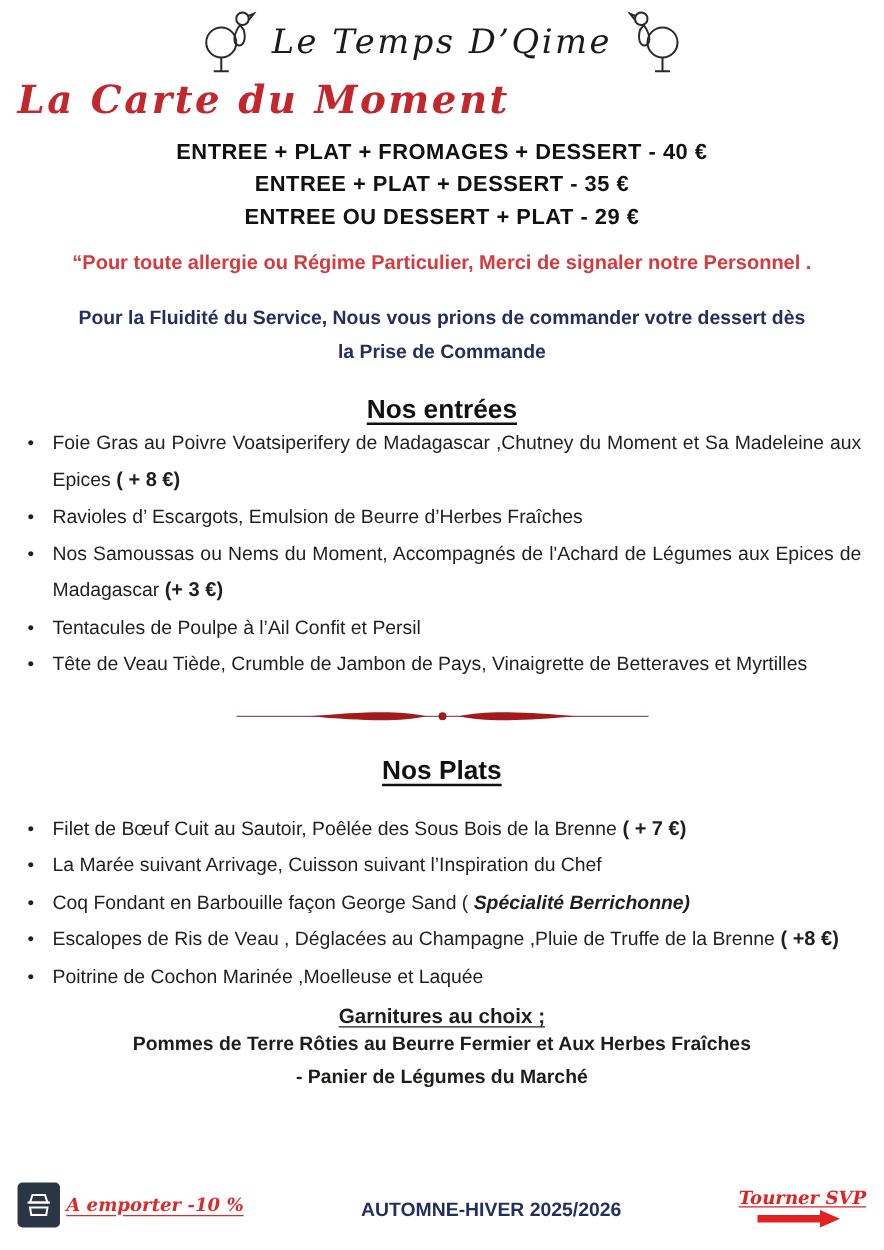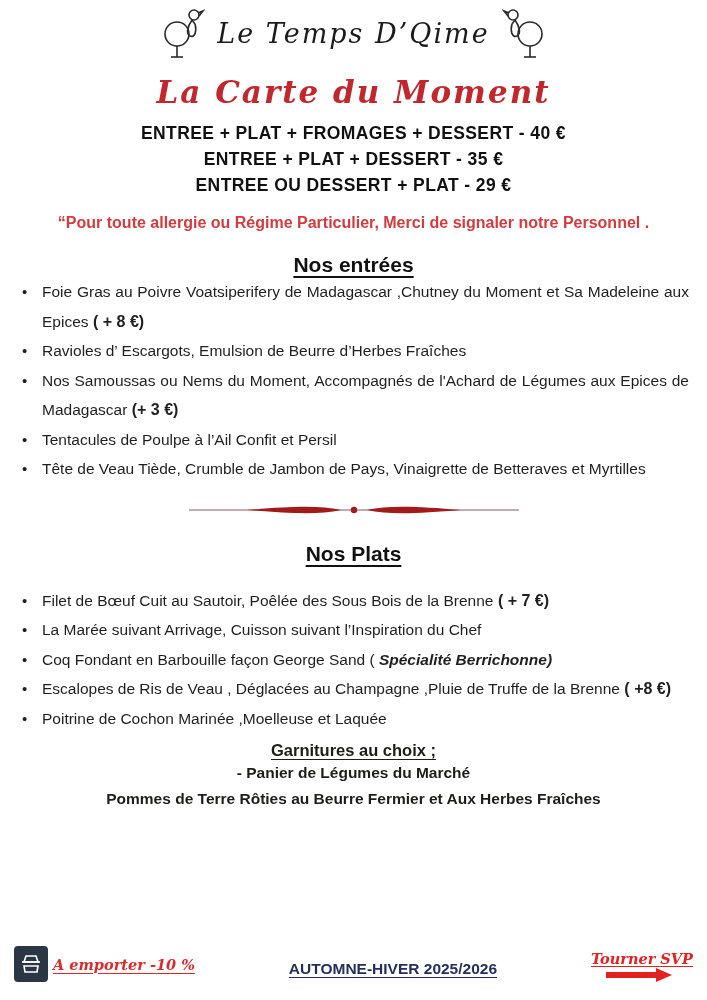--- a/index.html
+++ b/index.html
@@ -16,7 +16,7 @@
   .restaurant-name{font-family:"DejaVu Serif",serif;font-style:italic;font-size:27px;color:#1b1b1b;letter-spacing:2px;}
   .logo-ic{width:44px;height:52px;}
   .carte-title{font-family:"DejaVu Serif",serif;font-style:italic;font-weight:bold;font-size:31px;
-    color:var(--script-red);text-align:center;letter-spacing:2px;margin-top:14px;}
+    color:var(--script-red);letter-spacing:2px;margin-top:2px;}
 
   
   .formulas{margin-top:10px;text-align:center;font-weight:bold;font-size:17.5px;line-height:26px;letter-spacing:.4px;color:#111;}

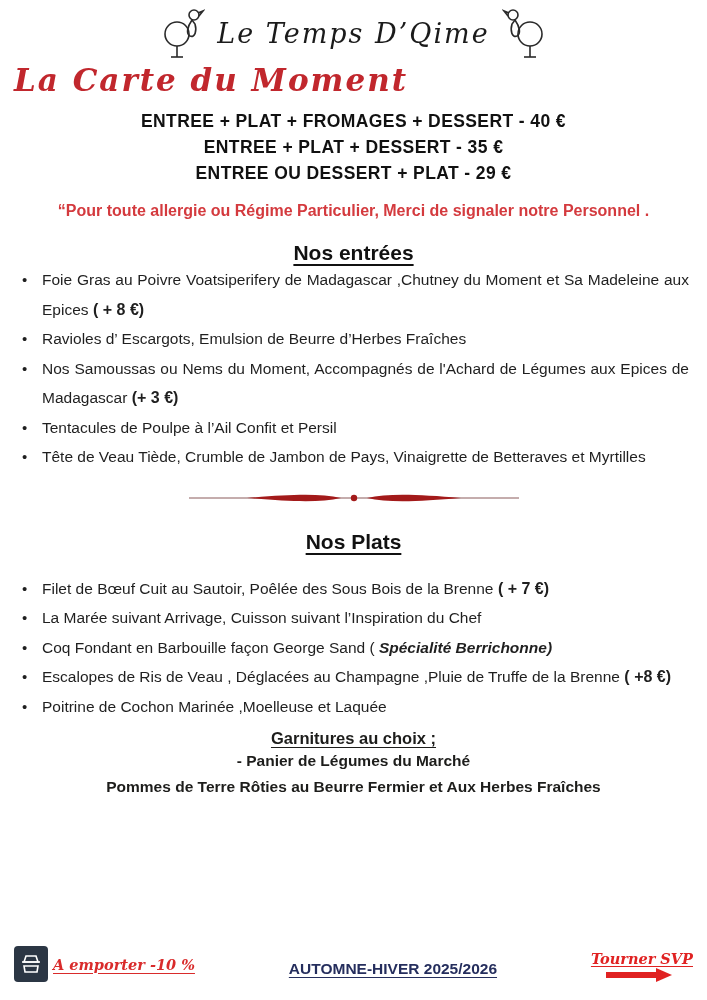--- a/index.html
+++ b/index.html
@@ -93,6 +93,7 @@
 
   <div class="allergy">“Pour toute allergie ou Régime Particulier, Merci de signaler notre Personnel .</div>
 
+  <div class="service">Pour la Fluidité du Service, Nous vous prions de commander votre dessert dès la Prise de Commande</div>
 
   <div class="sec-title">Nos entrées</div>
   <ul class="items">

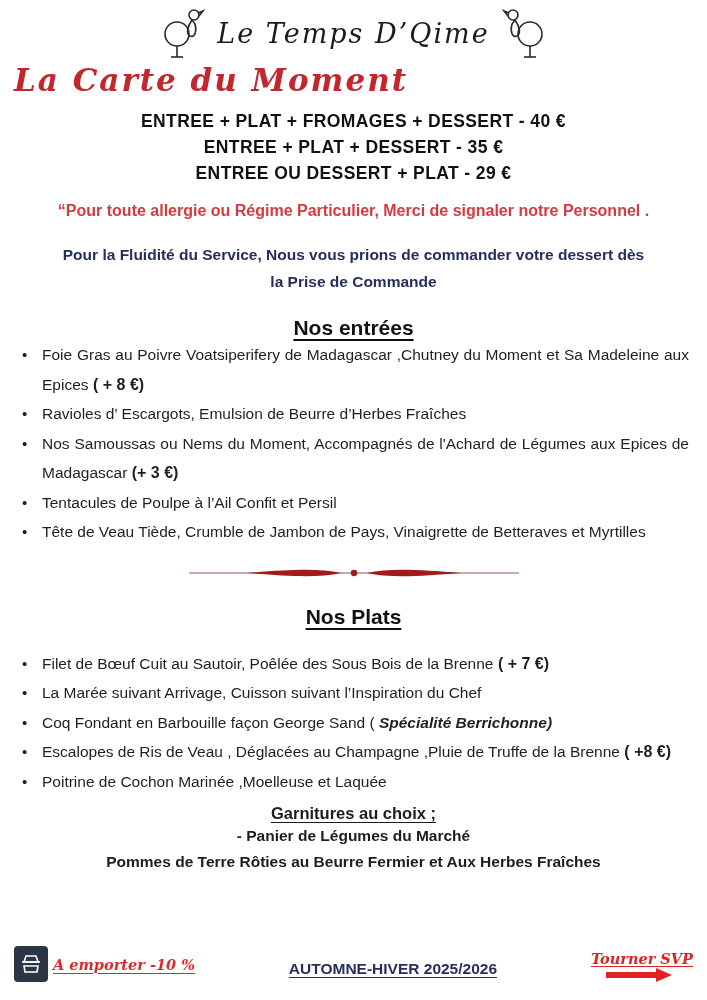--- a/index.html
+++ b/index.html
@@ -122,8 +122,8 @@
 
   <div class="garnish">
     <div class="garnish-title">Garnitures au choix ;</div>
+    <div class="garnish-line">Pommes de Terre Rôties au Beurre Fermier et Aux Herbes Fraîches</div>
     <div class="garnish-line">- Panier de Légumes du Marché</div>
-    <div class="garnish-line">Pommes de Terre Rôties au Beurre Fermier et Aux Herbes Fraîches</div>
   </div>
 
   <div class="footer">

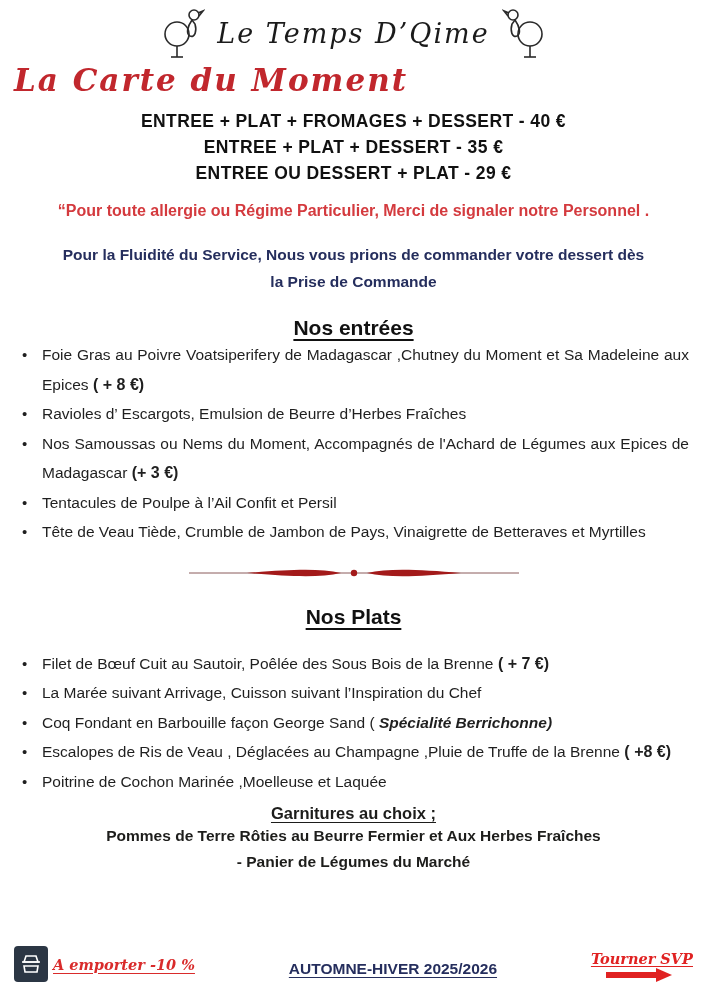--- a/index.html
+++ b/index.html
@@ -50,7 +50,7 @@
   .takeaway-icon{width:34px;height:36px;background:var(--icon-bg);border-radius:4px;display:flex;align-items:center;justify-content:center;}
   .takeaway-label{font-family:"DejaVu Serif",serif;font-style:italic;font-weight:bold;font-size:14.5px;color:#d92b2b;
     text-decoration:underline;text-underline-offset:3px;}
-  .season{font-size:15.5px;font-weight:bold;color:var(--navy);text-decoration:underline;text-underline-offset:3px;align-self:flex-end;margin-bottom:4px;text-align:center;}
+  .season{font-size:15.5px;font-weight:bold;color:var(--navy);text-underline-offset:3px;align-self:flex-end;margin-bottom:4px;text-align:center;}
   .turn-wrap{display:flex;flex-direction:column;align-items:center;gap:1px;}
   .turn-label{font-family:"DejaVu Serif",serif;font-style:italic;font-weight:bold;font-size:14.5px;color:#e02222;
     text-decoration:underline;text-underline-offset:2px;margin-top:23px;}

